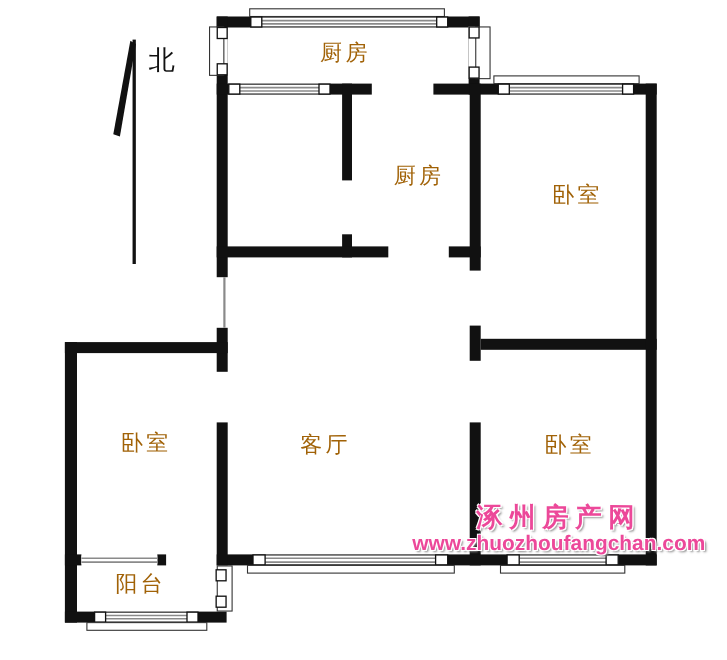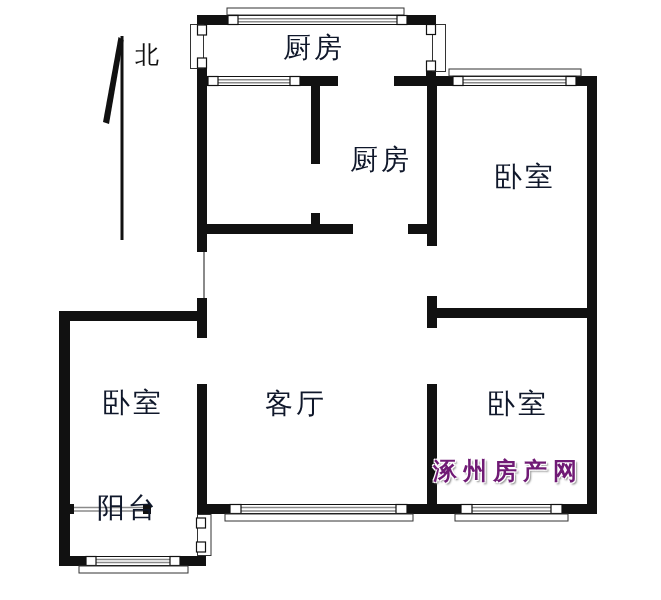--- a/index.html
+++ b/index.html
@@ -14,9 +14,9 @@
   .room-label{
     position:absolute;
     transform:translate(-50%,-50%);
-    font-size:28px;
+    font-size:20px;
     letter-spacing:3px;
-    color:#0f172a;
+    color:#a16207;
     white-space:nowrap;
     z-index:2;
   }

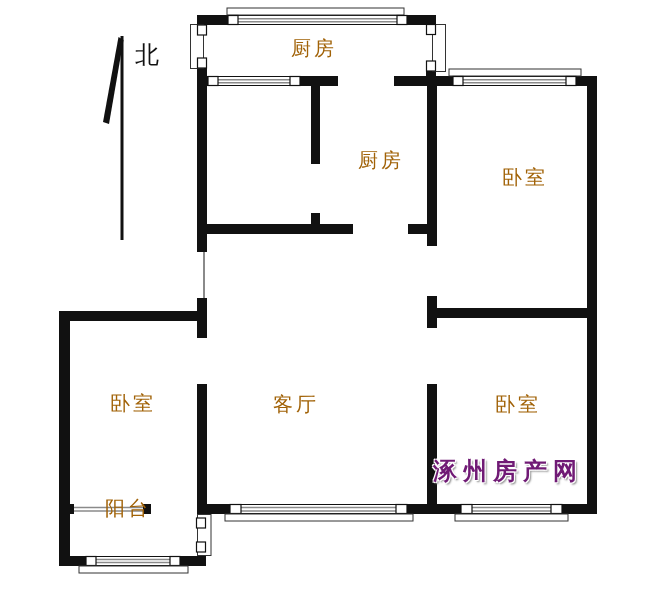--- a/index.html
+++ b/index.html
@@ -34,7 +34,7 @@
     text-align:center;
     z-index:3;
     font-family:"Liberation Sans","DejaVu Sans",sans-serif;
-    color:#701a75;
+    color:#ec4899;
     text-shadow:-1px -1px 0 #ffffff,1px -1px 0 #ffffff,-1px 1px 0 #ffffff,1px 1px 0 #ffffff,2px 2px 2px #8a8a8a;
   }
   .watermark .site-name{

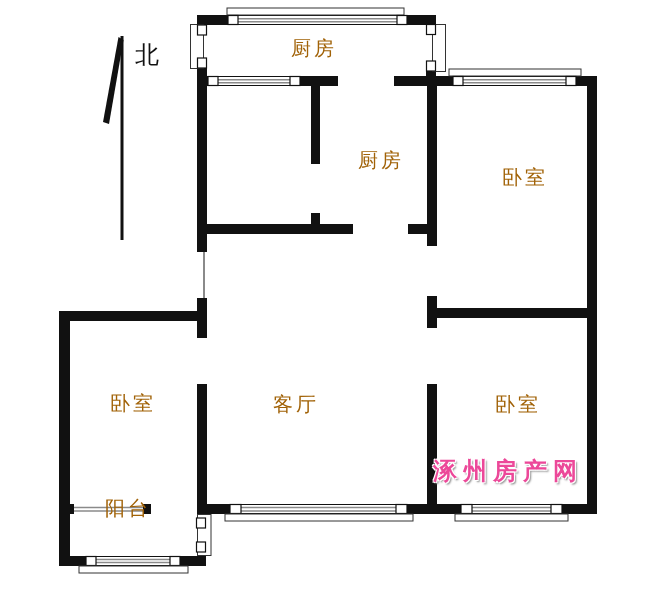--- a/index.html
+++ b/index.html
@@ -193,6 +193,7 @@
 
   <div class="watermark">
     <div class="site-name">涿州房产网</div>
+    <div class="site-url">www.zhuozhoufangchan.com</div>
   </div>
 
 </div>

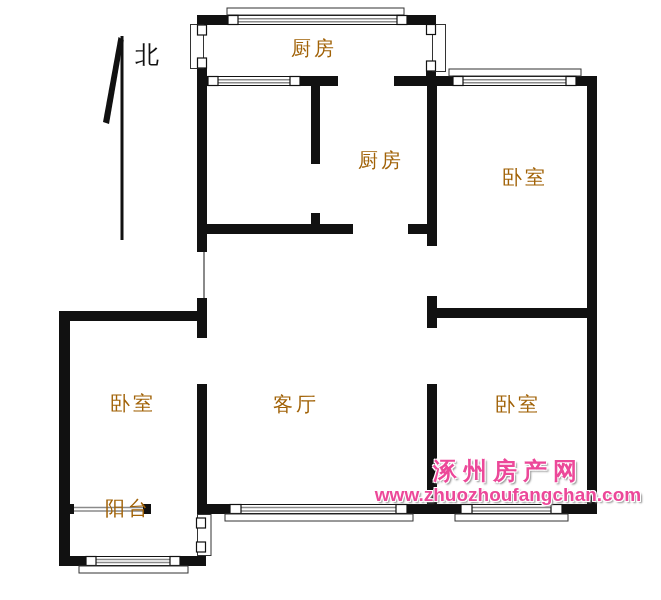--- a/index.html
+++ b/index.html
@@ -189,7 +189,7 @@
 
   <div class="room-label" style="left:518px;top:404px">卧室</div>
 
-  <div class="room-label" style="left:128px;top:508px">阳台</div>
+  <div class="room-label" style="left:128px;top:531px">阳台</div>
 
   <div class="watermark">
     <div class="site-name">涿州房产网</div>

